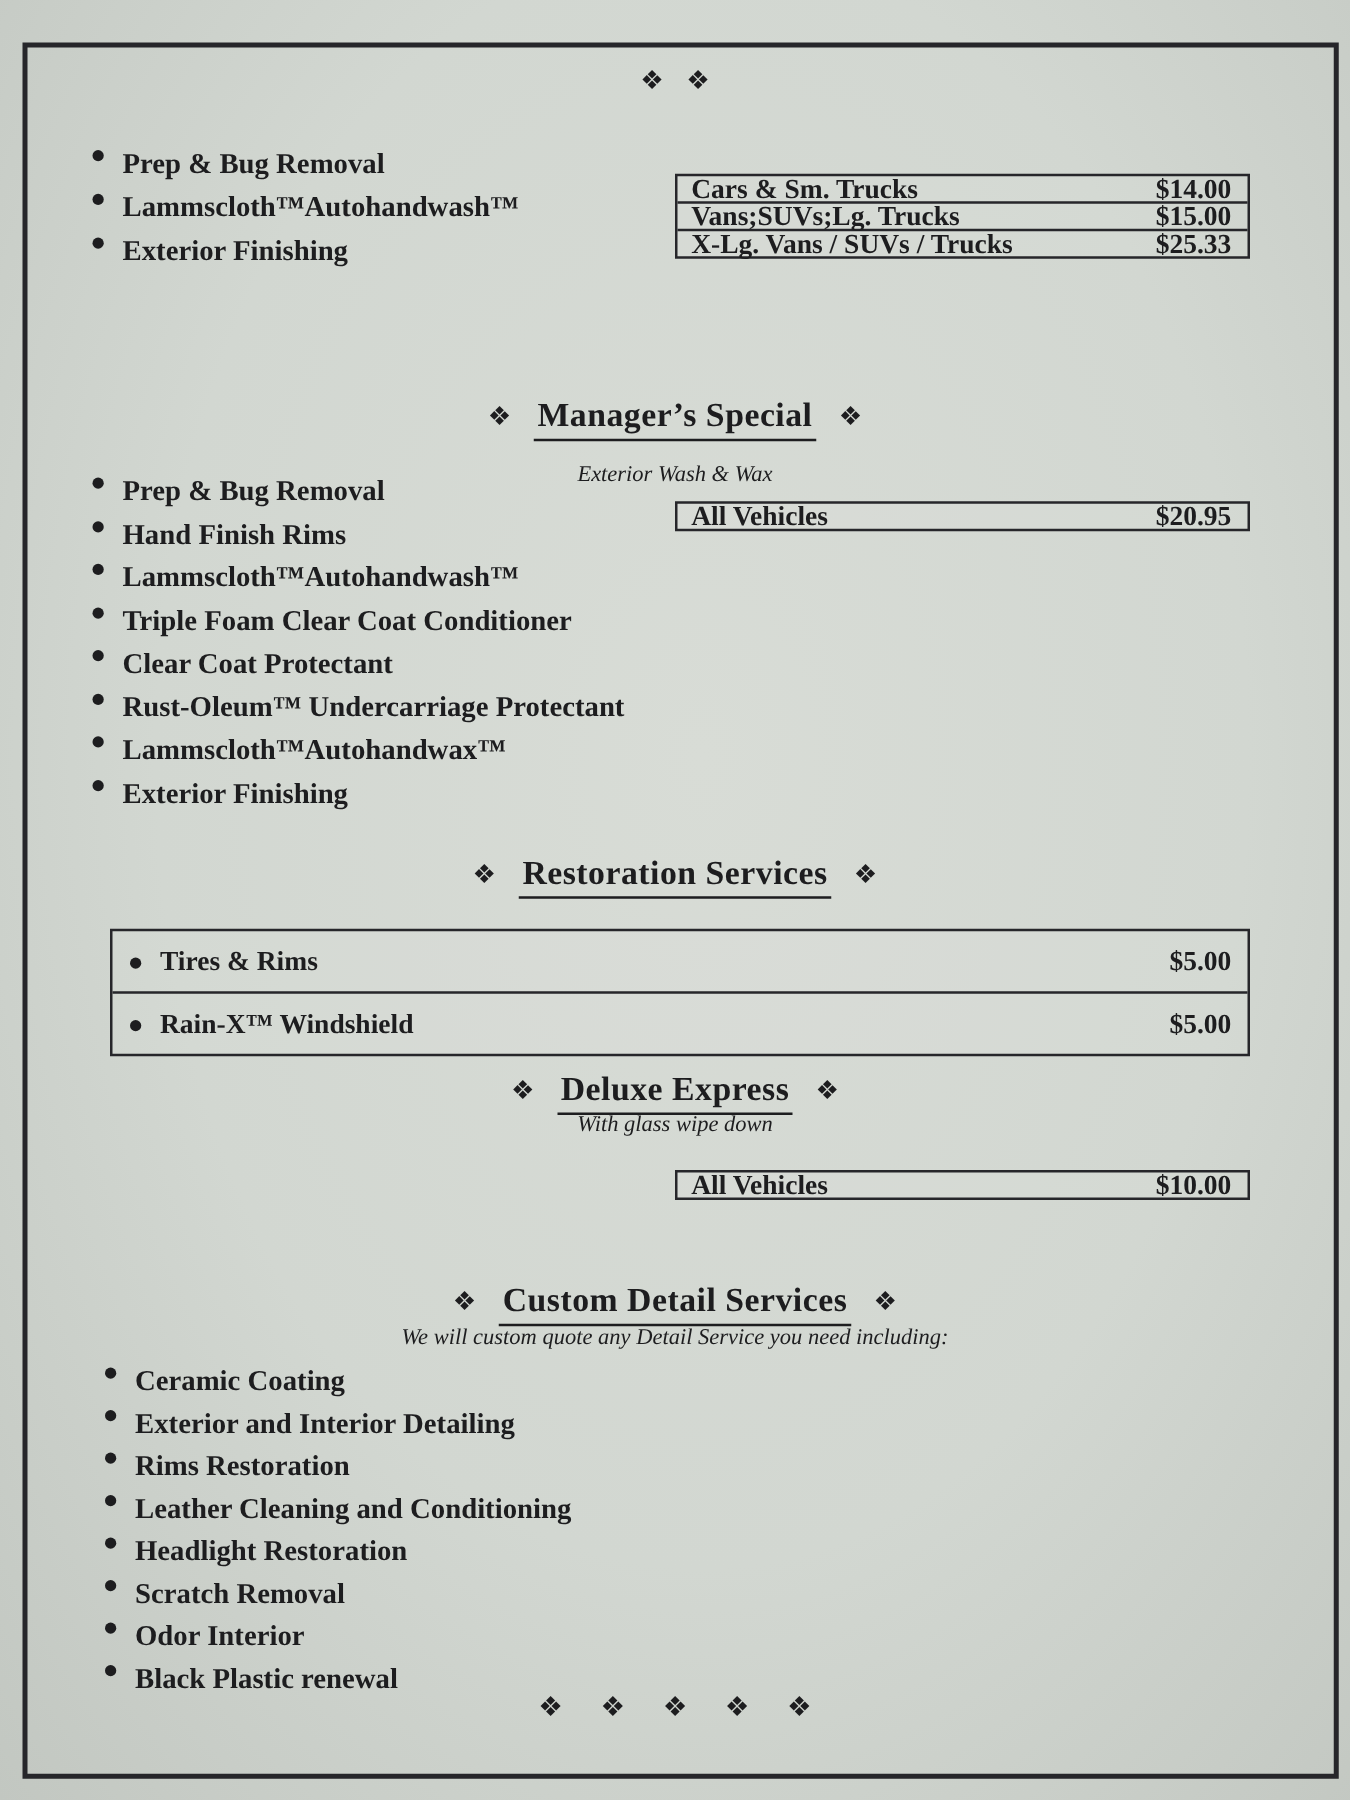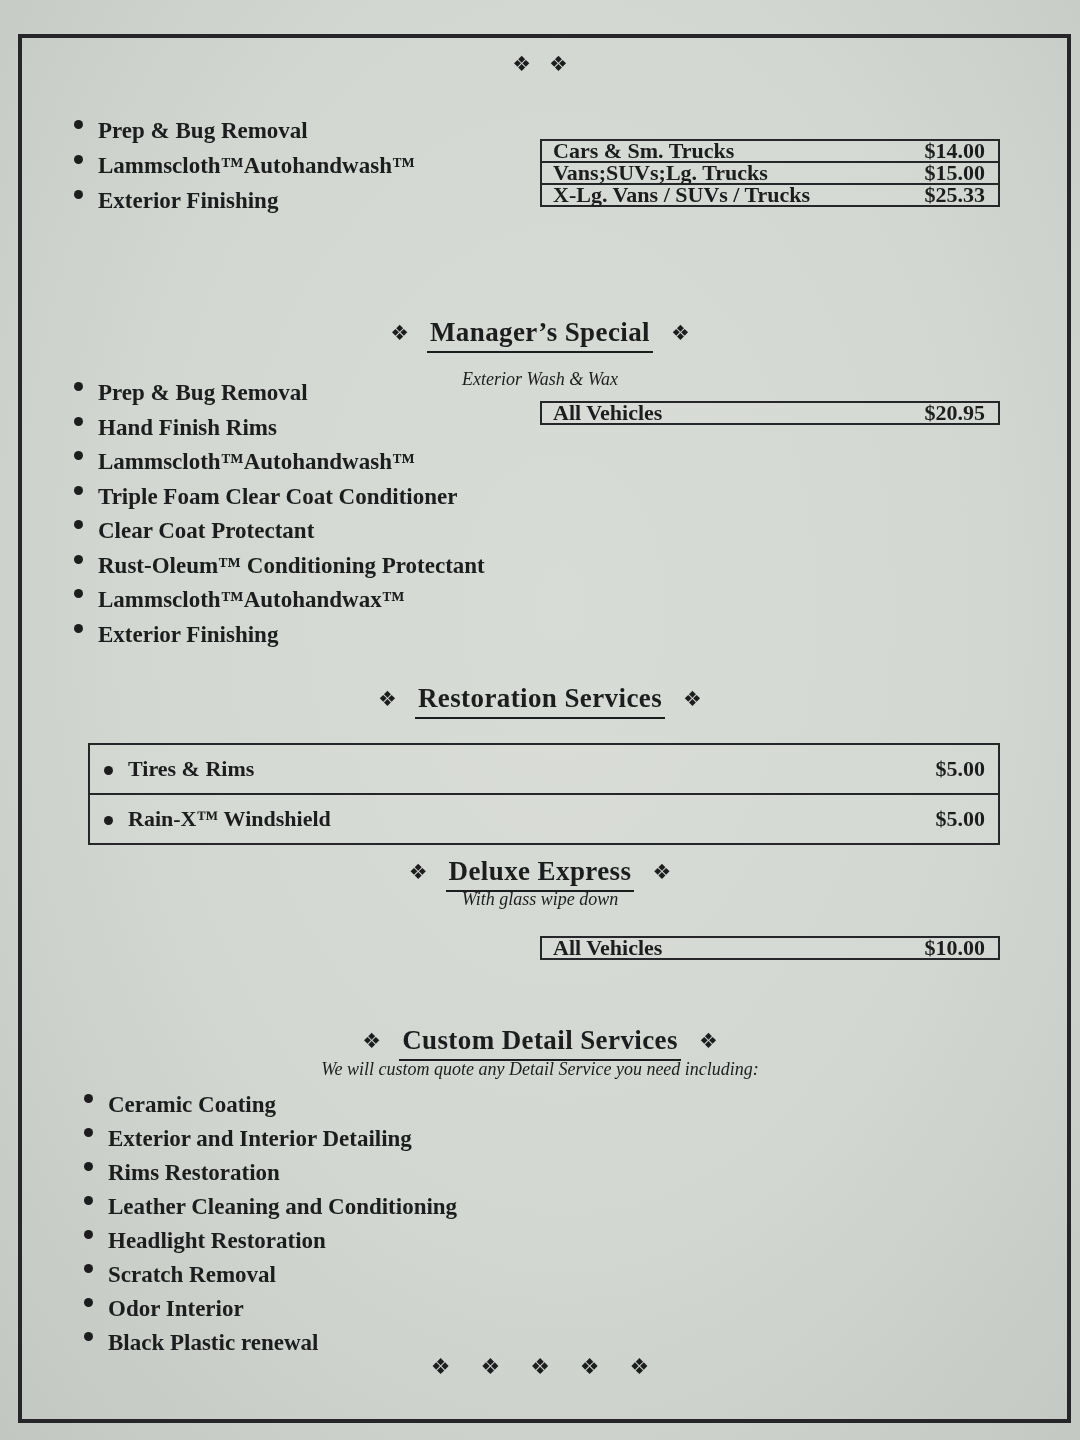--- a/index.html
+++ b/index.html
@@ -135,7 +135,7 @@
     </div>
     <div class="bullet">
       <span class="dot"></span>
-      <span>Rust-Oleum™ Conditioning Protectant</span>
+      <span>Rust-Oleum™ Undercarriage Protectant</span>
     </div>
     <div class="bullet">
       <span class="dot"></span>

